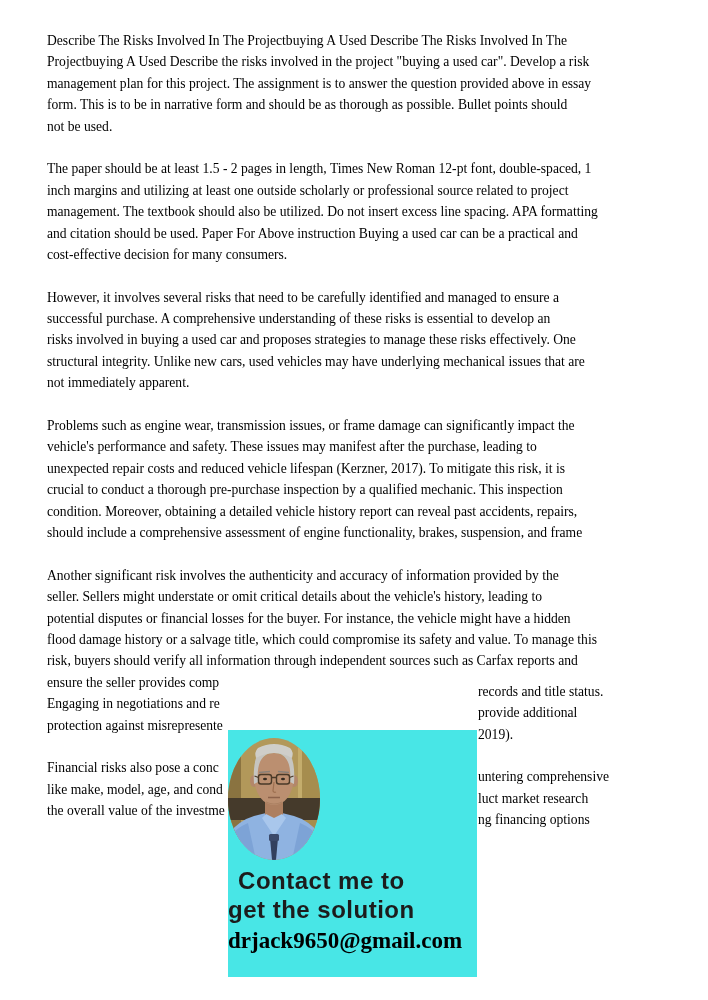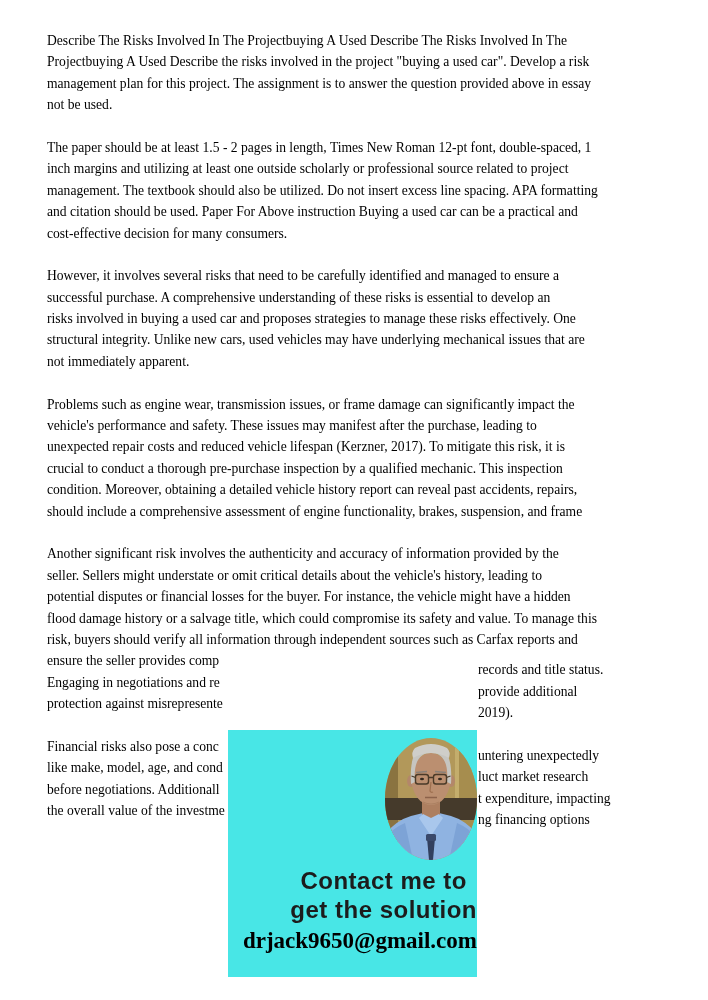--- a/index.html
+++ b/index.html
@@ -82,6 +82,7 @@
       <div class="line">Describe The Risks Involved In The Projectbuying A Used Describe The Risks Involved In The</div>
       <div class="line">Projectbuying A Used Describe the risks involved in the project "buying a used car". Develop a risk</div>
       <div class="line">management plan for this project. The assignment is to answer the question provided above in essay</div>
+      <div class="line">form. This is to be in narrative form and should be as thorough as possible. Bullet points should</div>
       <div class="line">not be used.</div>
     </div>
 

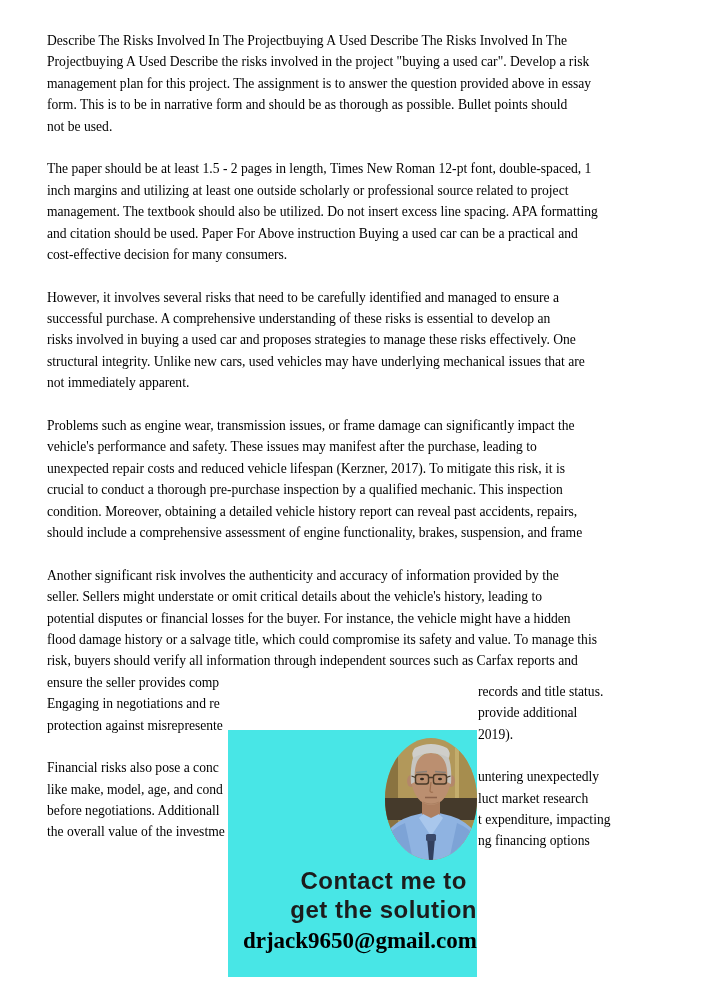--- a/index.html
+++ b/index.html
@@ -134,7 +134,7 @@
     <div class="para">
       <div class="line">
         <span class="frag-left">Financial risks also pose a conc</span>
-        <span class="frag-right">untering unexpectedly</span>
+        <span class="frag-right">untering comprehensive</span>
       </div>
       <div class="line">
         <span class="frag-left">like make, model, age, and cond</span>

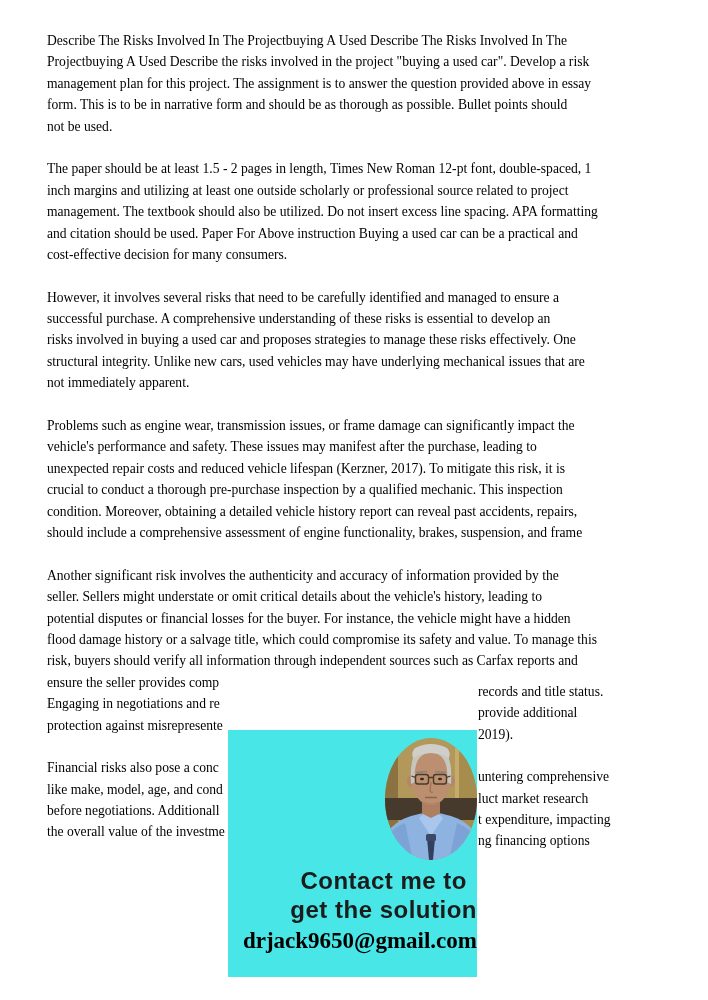--- a/index.html
+++ b/index.html
@@ -139,10 +139,6 @@
       <div class="line">
         <span class="frag-left">like make, model, age, and cond</span>
         <span class="frag-right">luct market research</span>
-      </div>
-      <div class="line">
-        <span class="frag-left">before negotiations. Additionall</span>
-        <span class="frag-right">t expenditure, impacting</span>
       </div>
       <div class="line">
         <span class="frag-left">the overall value of the investme</span>

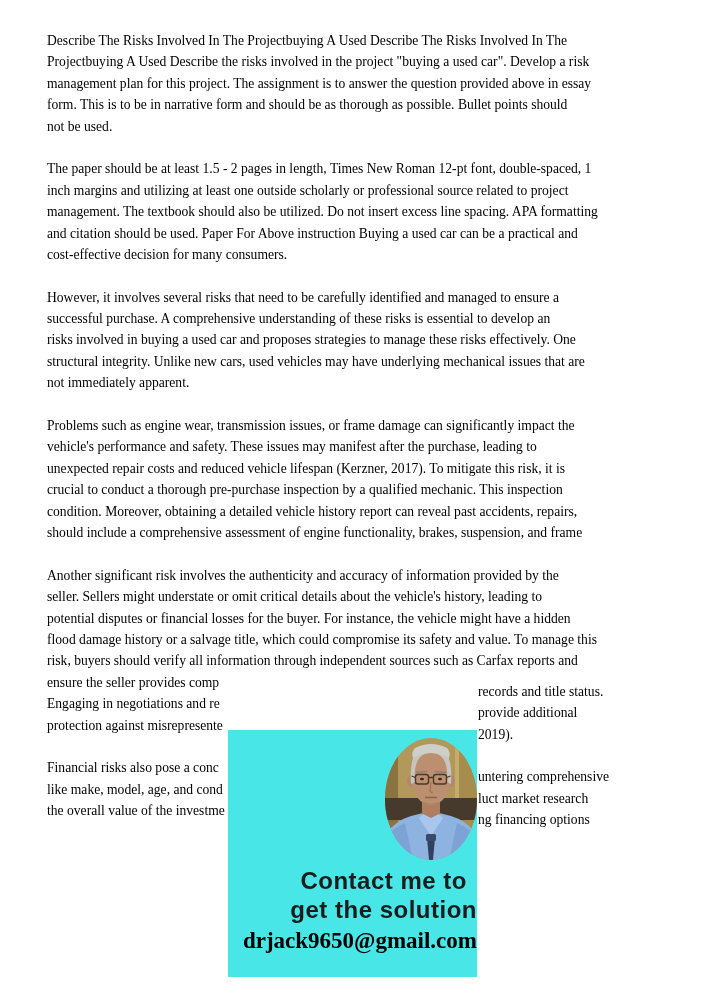--- a/index.html
+++ b/index.html
@@ -43,7 +43,7 @@
     background: #48e6e6;
     display: flex;
     flex-direction: column;
-    align-items: flex-end;
+    align-items: flex-start;
     z-index: 10;
   }
   .photo {

